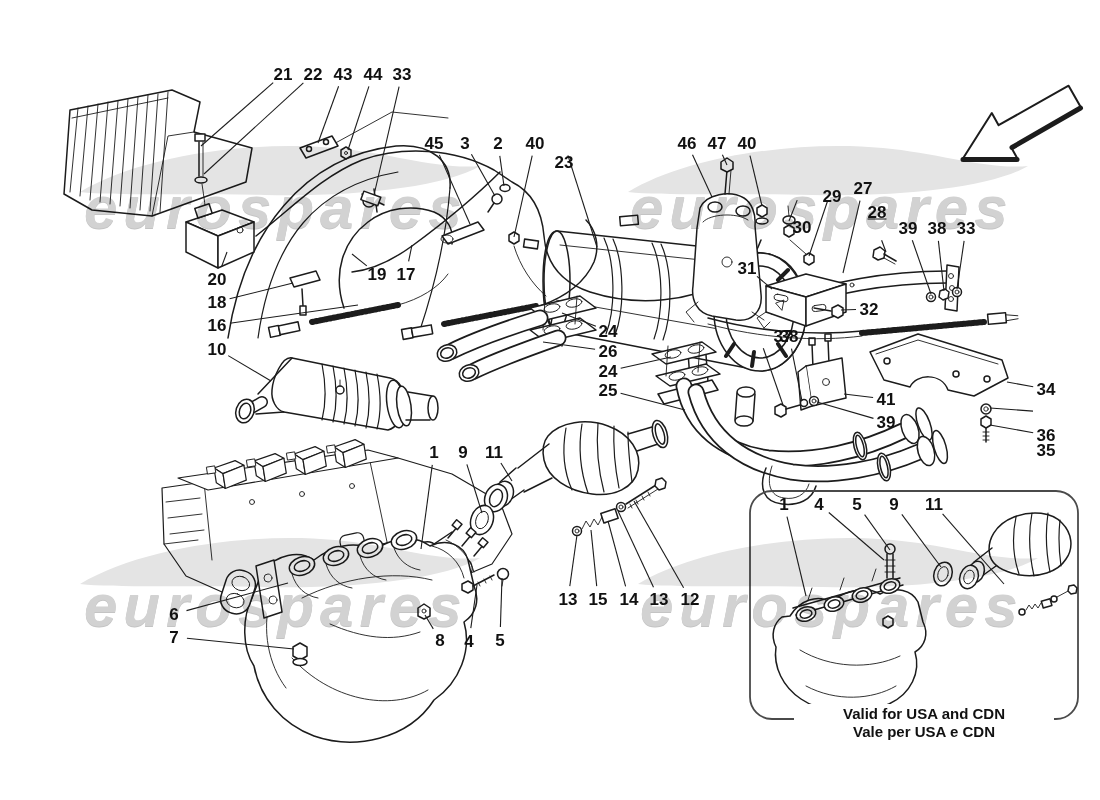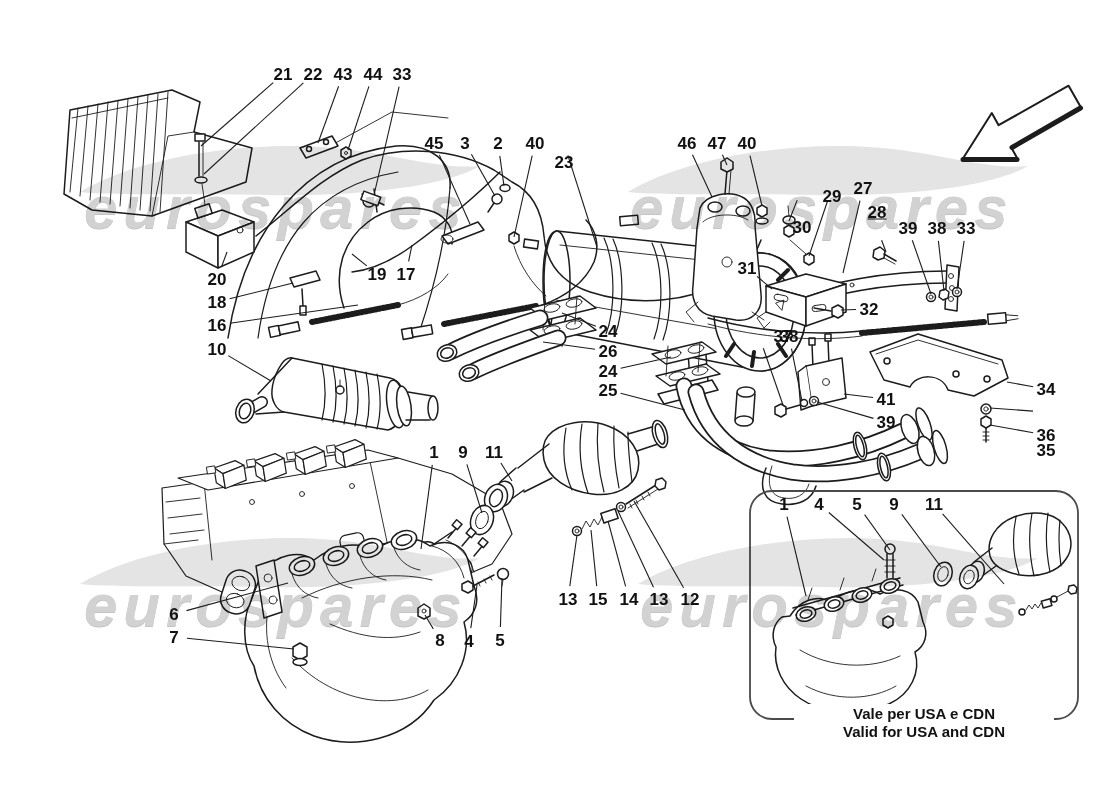--- a/index.html
+++ b/index.html
@@ -600,8 +600,8 @@
     </div>
 
 <div id="inset-caption">
+  <div>Valid for USA and CDN</div>
   <div>Vale per USA e CDN</div>
-  <div>Valid for USA and CDN</div>
 </div>
 
 </div>

